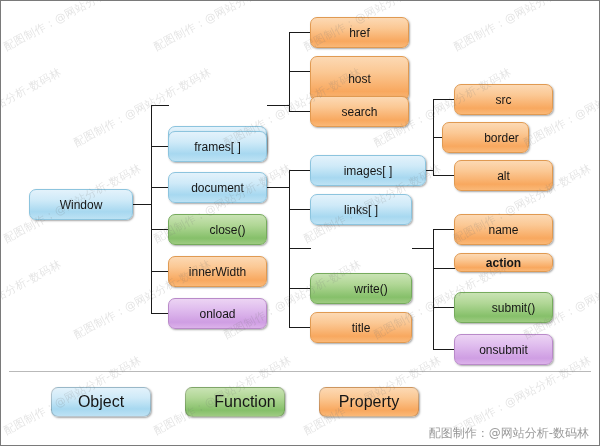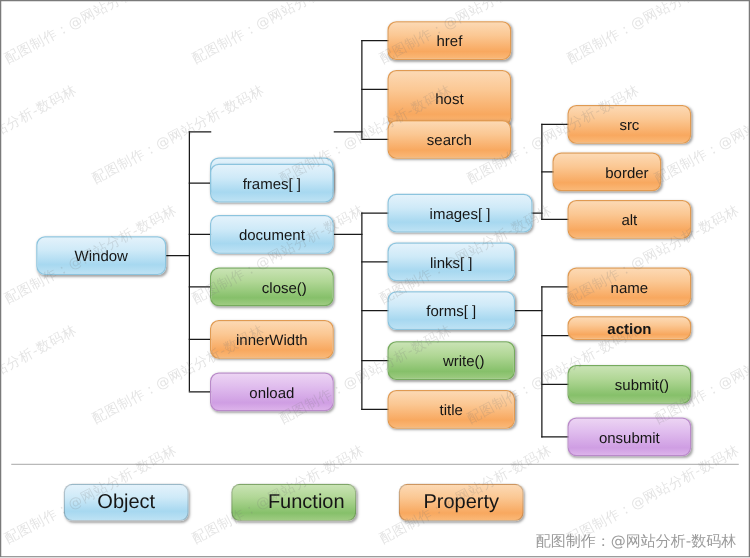--- a/index.html
+++ b/index.html
@@ -173,7 +173,6 @@
 
   <div class="node t-object" style="left:309px; top:154px; width:116px; height:31px;">images[ ]</div>
   <div class="node t-object" style="left:309px; top:193px; width:102px; height:31px;">links[ ]</div>
-  <div class="node t-object" style="left:309px; top:232px; width:102px; height:31px;">forms[ ]</div>
   <div class="node t-function" style="left:309px; top:272px; width:102px; height:31px;">write()</div>
   <div class="node t-property" style="left:309px; top:311px; width:102px; height:31px;">title</div>
 

